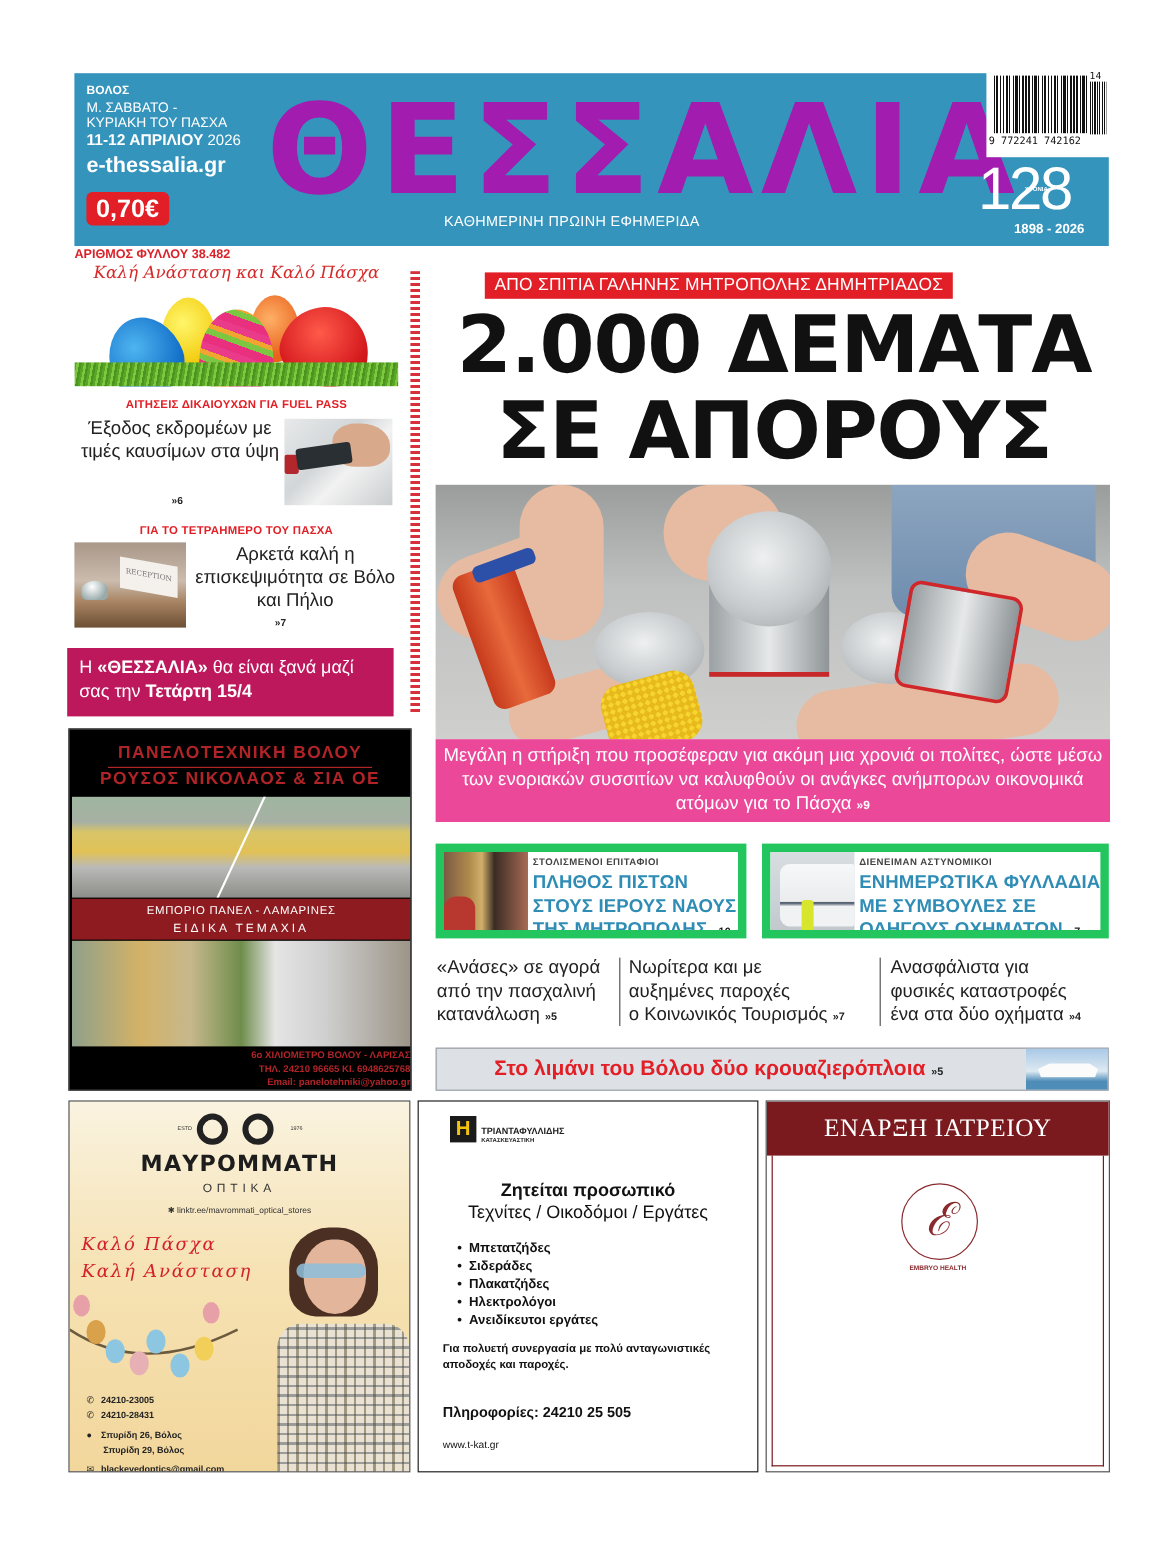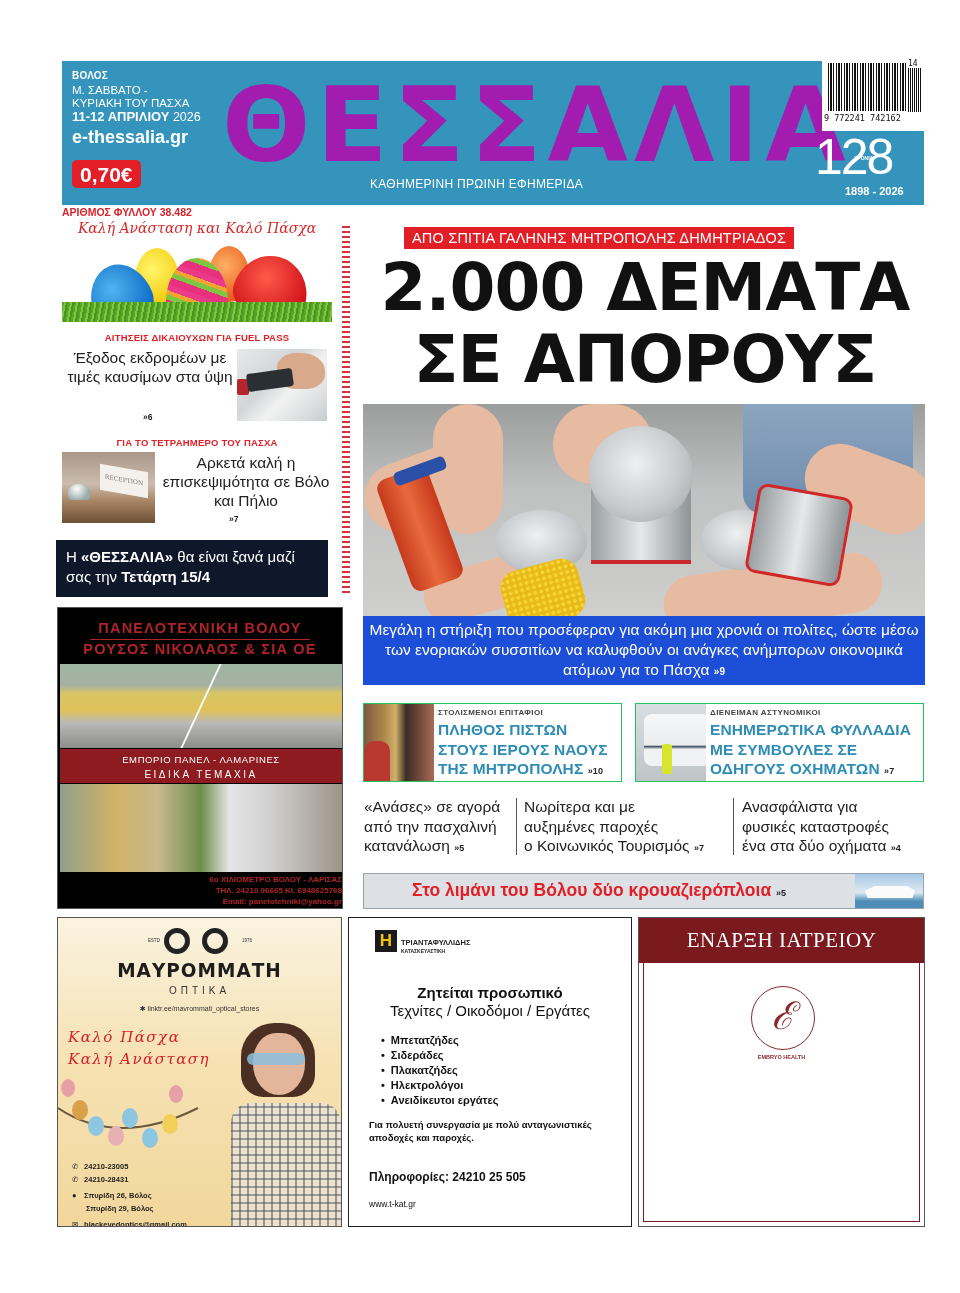--- a/index.html
+++ b/index.html
@@ -67,7 +67,7 @@
   .hotel-text { left: 160px; top: 453px; width: 172px; }
   .hotel-ref { left: 229px; top: 514px; }
 
-  .back-box { left: 56px; top: 540px; width: 272px; height: 57px; background: #0f172a; color: #fff;
+  .back-box { left: 56px; top: 540px; width: 272px; height: 57px; background: #be185d; color: #fff;
               padding: 7px 10px; font-size: 15px; line-height: 20px; }
   .back-box b { font-weight: bold; }
 

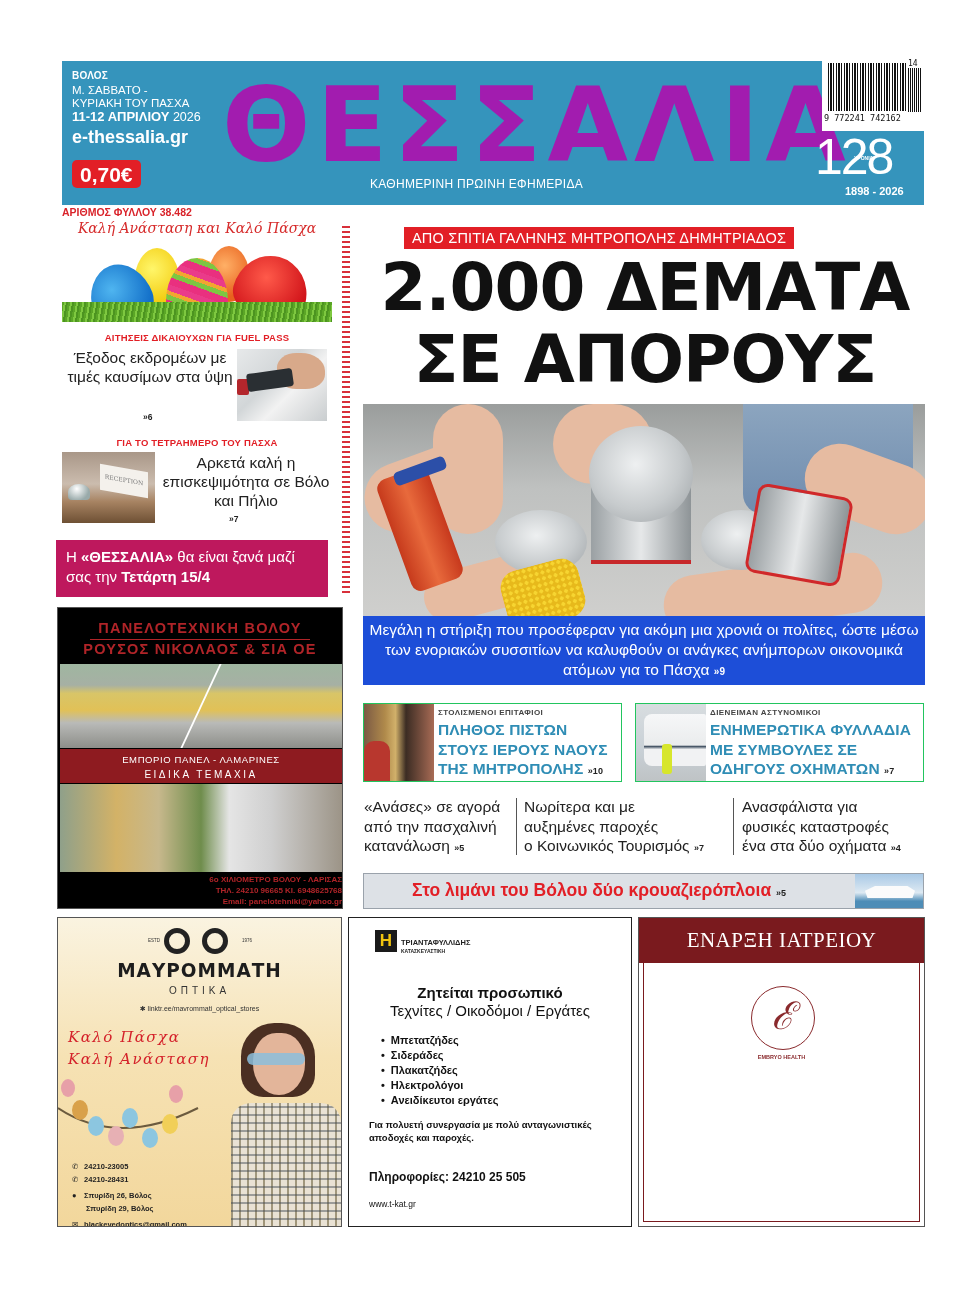--- a/index.html
+++ b/index.html
@@ -98,7 +98,7 @@
   .can { position: absolute; background: radial-gradient(ellipse at 45% 40%,#eef0f1 0%,#c7cbcd 55%,#9ba0a3 100%); border-radius: 50%; }
   .can-body { position: absolute; background: linear-gradient(90deg,#9aa0a3,#e6e8e9,#8e9497); }
   .corn { position: absolute; left: 140px; top: 160px; width: 80px; height: 60px; background: radial-gradient(circle,#f7d531 0 2px,#e7b91b 2px 4px); background-size: 6px 6px; border-radius: 18px; transform: rotate(-15deg); }
-  .main-caption { left: 363px; top: 616px; width: 562px; height: 69px; background: #1d4ed8; color: #fff; text-align: center;
+  .main-caption { left: 363px; top: 616px; width: 562px; height: 69px; background: #ec4899; color: #fff; text-align: center;
                   font-size: 15.5px; line-height: 20px; padding-top: 4px; }
   .main-caption .ref { font-size: 10px; font-weight: bold; }
 

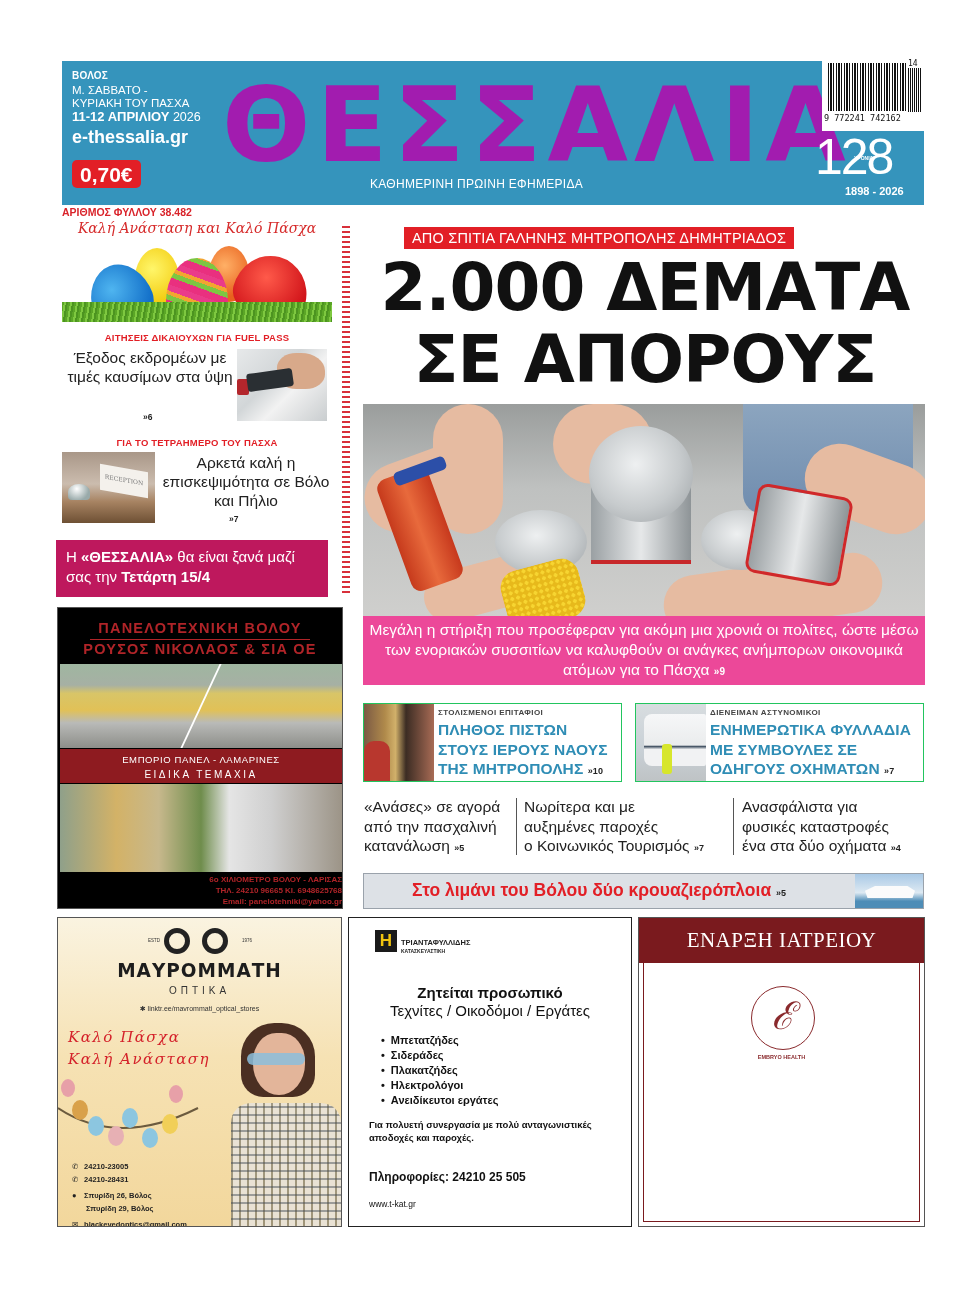--- a/index.html
+++ b/index.html
@@ -103,7 +103,7 @@
   .main-caption .ref { font-size: 10px; font-weight: bold; }
 
   
-  .box-story { top: 703px; height: 79px; border: 1px solid #22c55e; background: #fff; overflow: hidden; }
+  .box-story { top: 703px; height: 79px; border: 7px solid #22c55e; background: #fff; overflow: hidden; }
   .box-story .photo { position: absolute; left: 0; top: 0; width: 70px; height: 77px; }
   .box-story .kick { position: absolute; left: 74px; top: 4px; font-size: 8px; font-weight: bold; color: #444; letter-spacing: .4px; }
   .box-story .head { position: absolute; left: 74px; top: 16px; color: #2f8db5; font-weight: bold; font-size: 15.5px; line-height: 19.5px; letter-spacing: .1px; }

